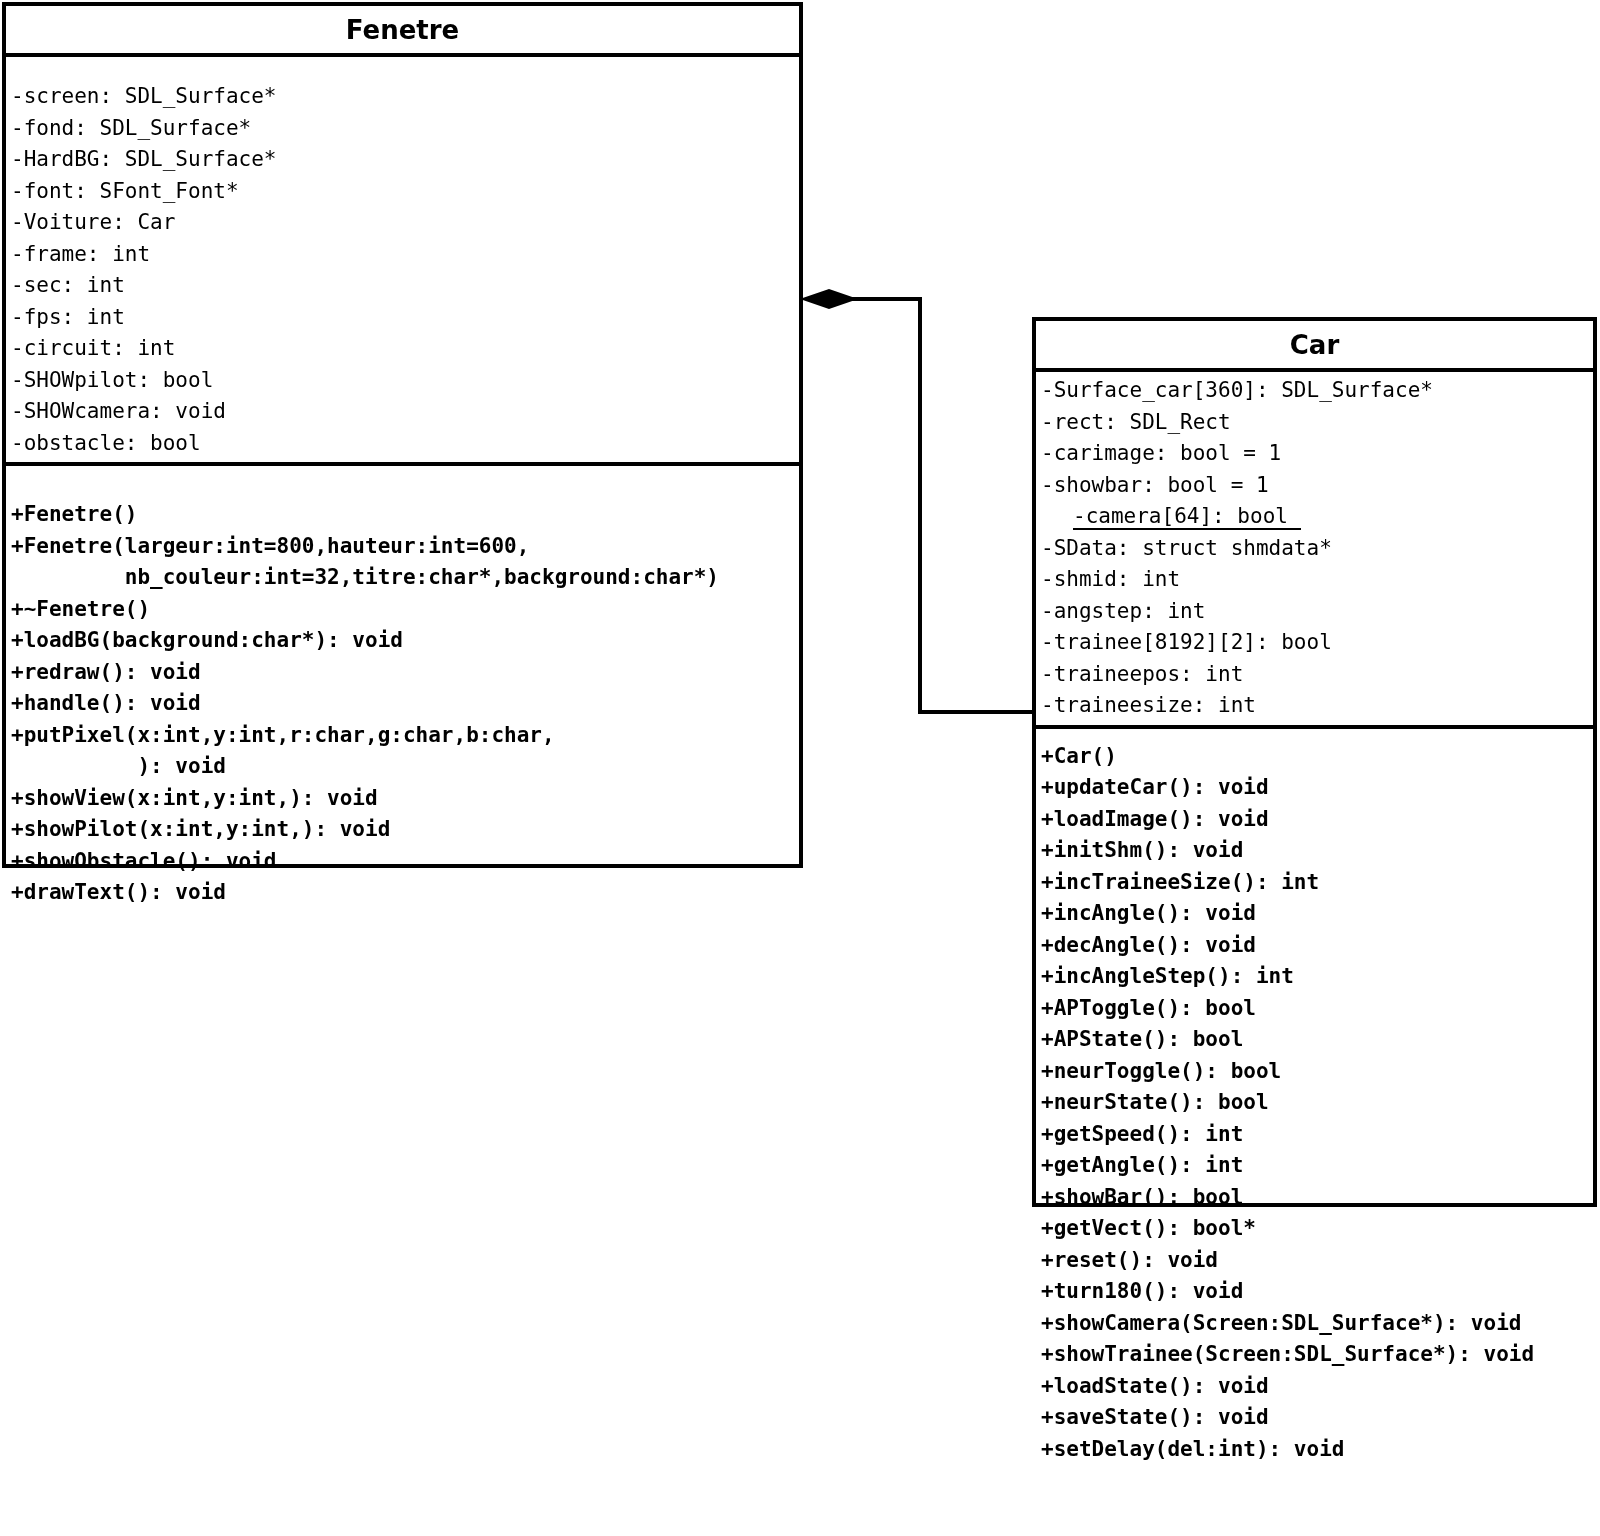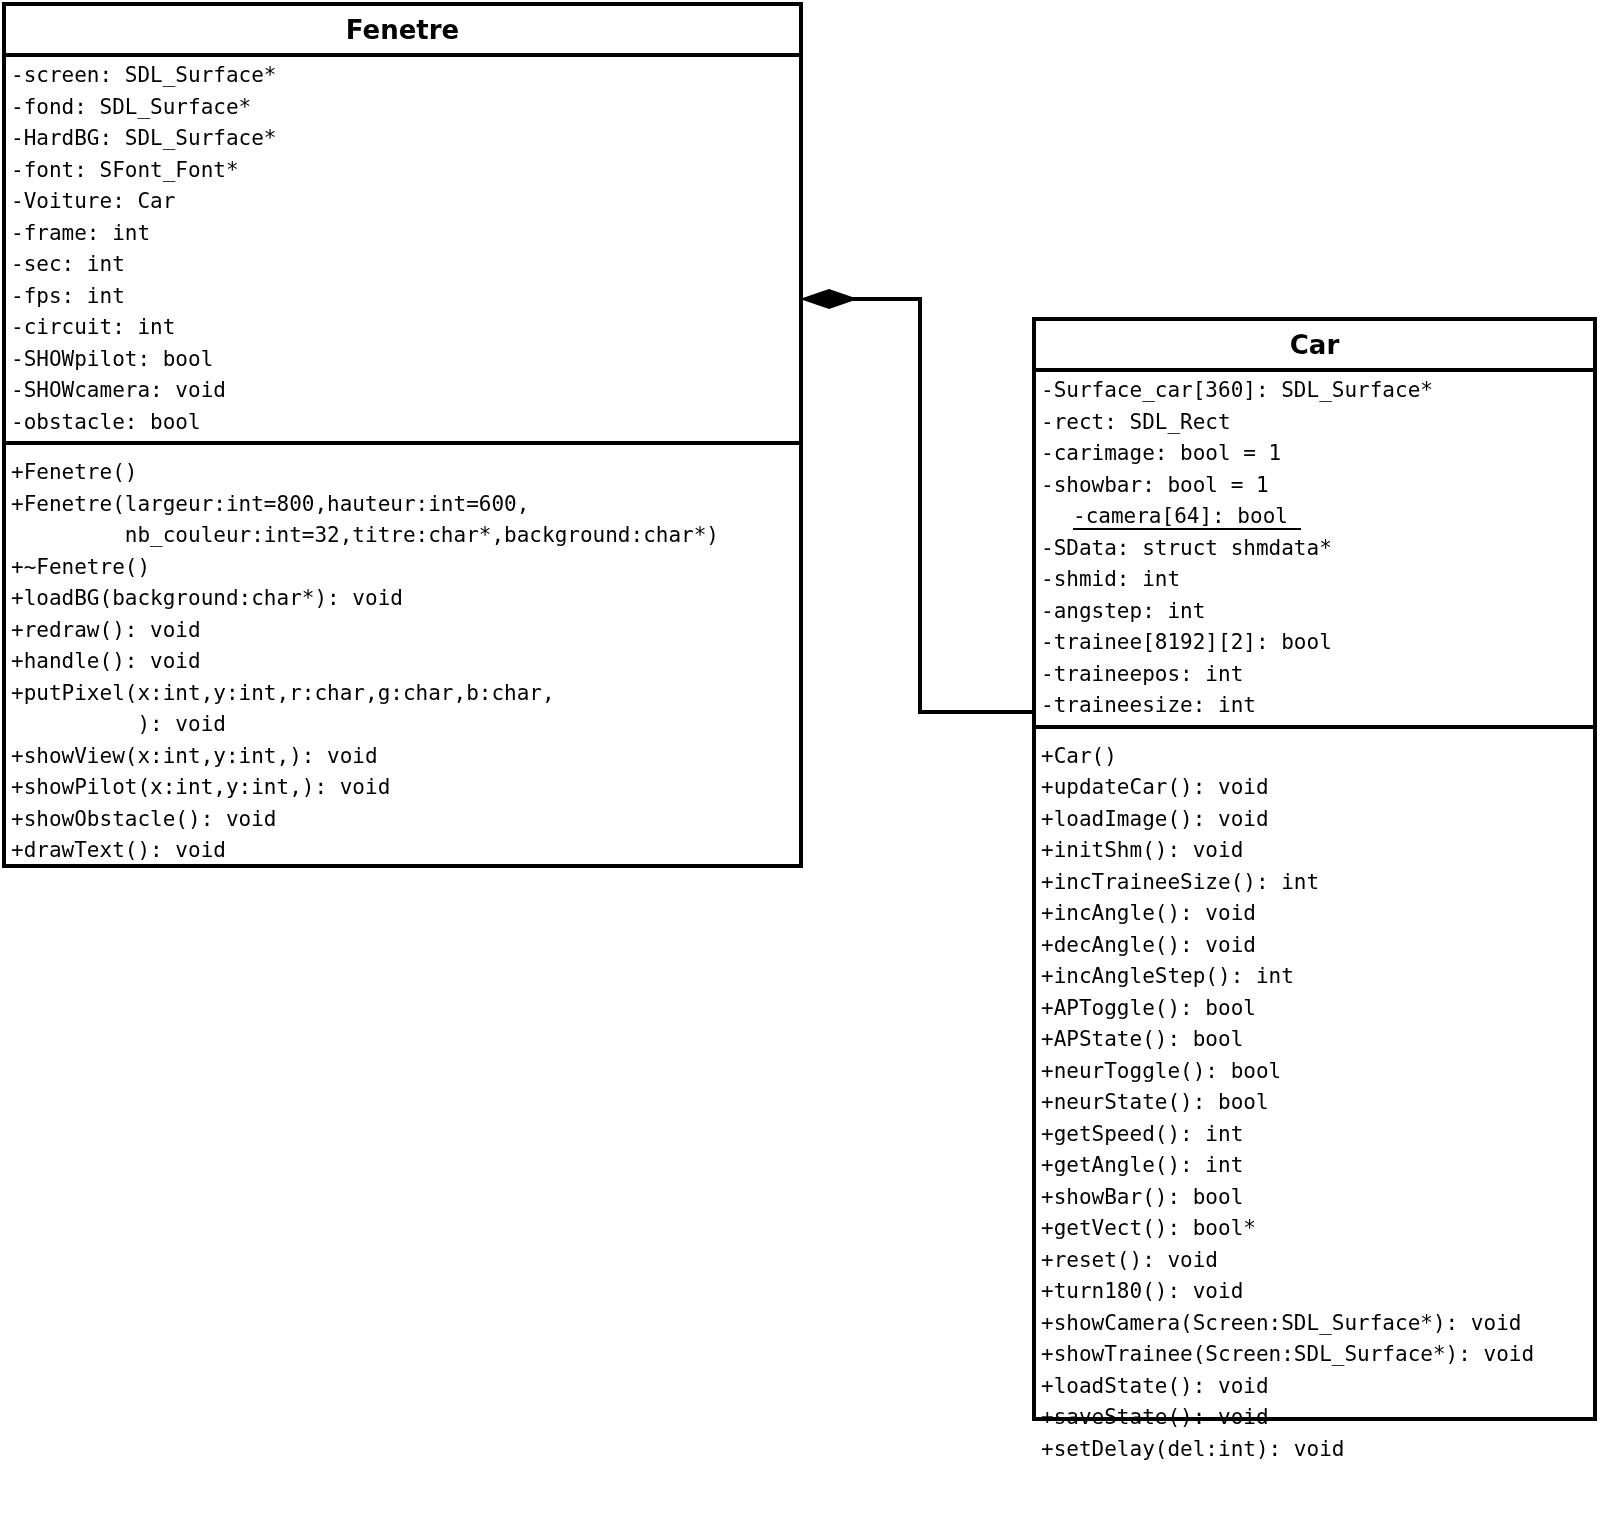--- a/index.html
+++ b/index.html
@@ -75,7 +75,7 @@
     <polygon points="803,299 829,290 855,299 829,308" fill="#000000" stroke="#000000" stroke-width="2"></polygon>
   </svg>
 
-  <div class="uml-class" style="left:2px; top:2px; width:801px; height:866px;">
+  <div class="uml-class" style="left:2px; top:2px; width:801px; height:866px;gap:21px;">
     <div class="uml-title">Fenetre</div>
     <div class="uml-attrs">
         <div class="member-line">-screen: SDL_Surface*</div>

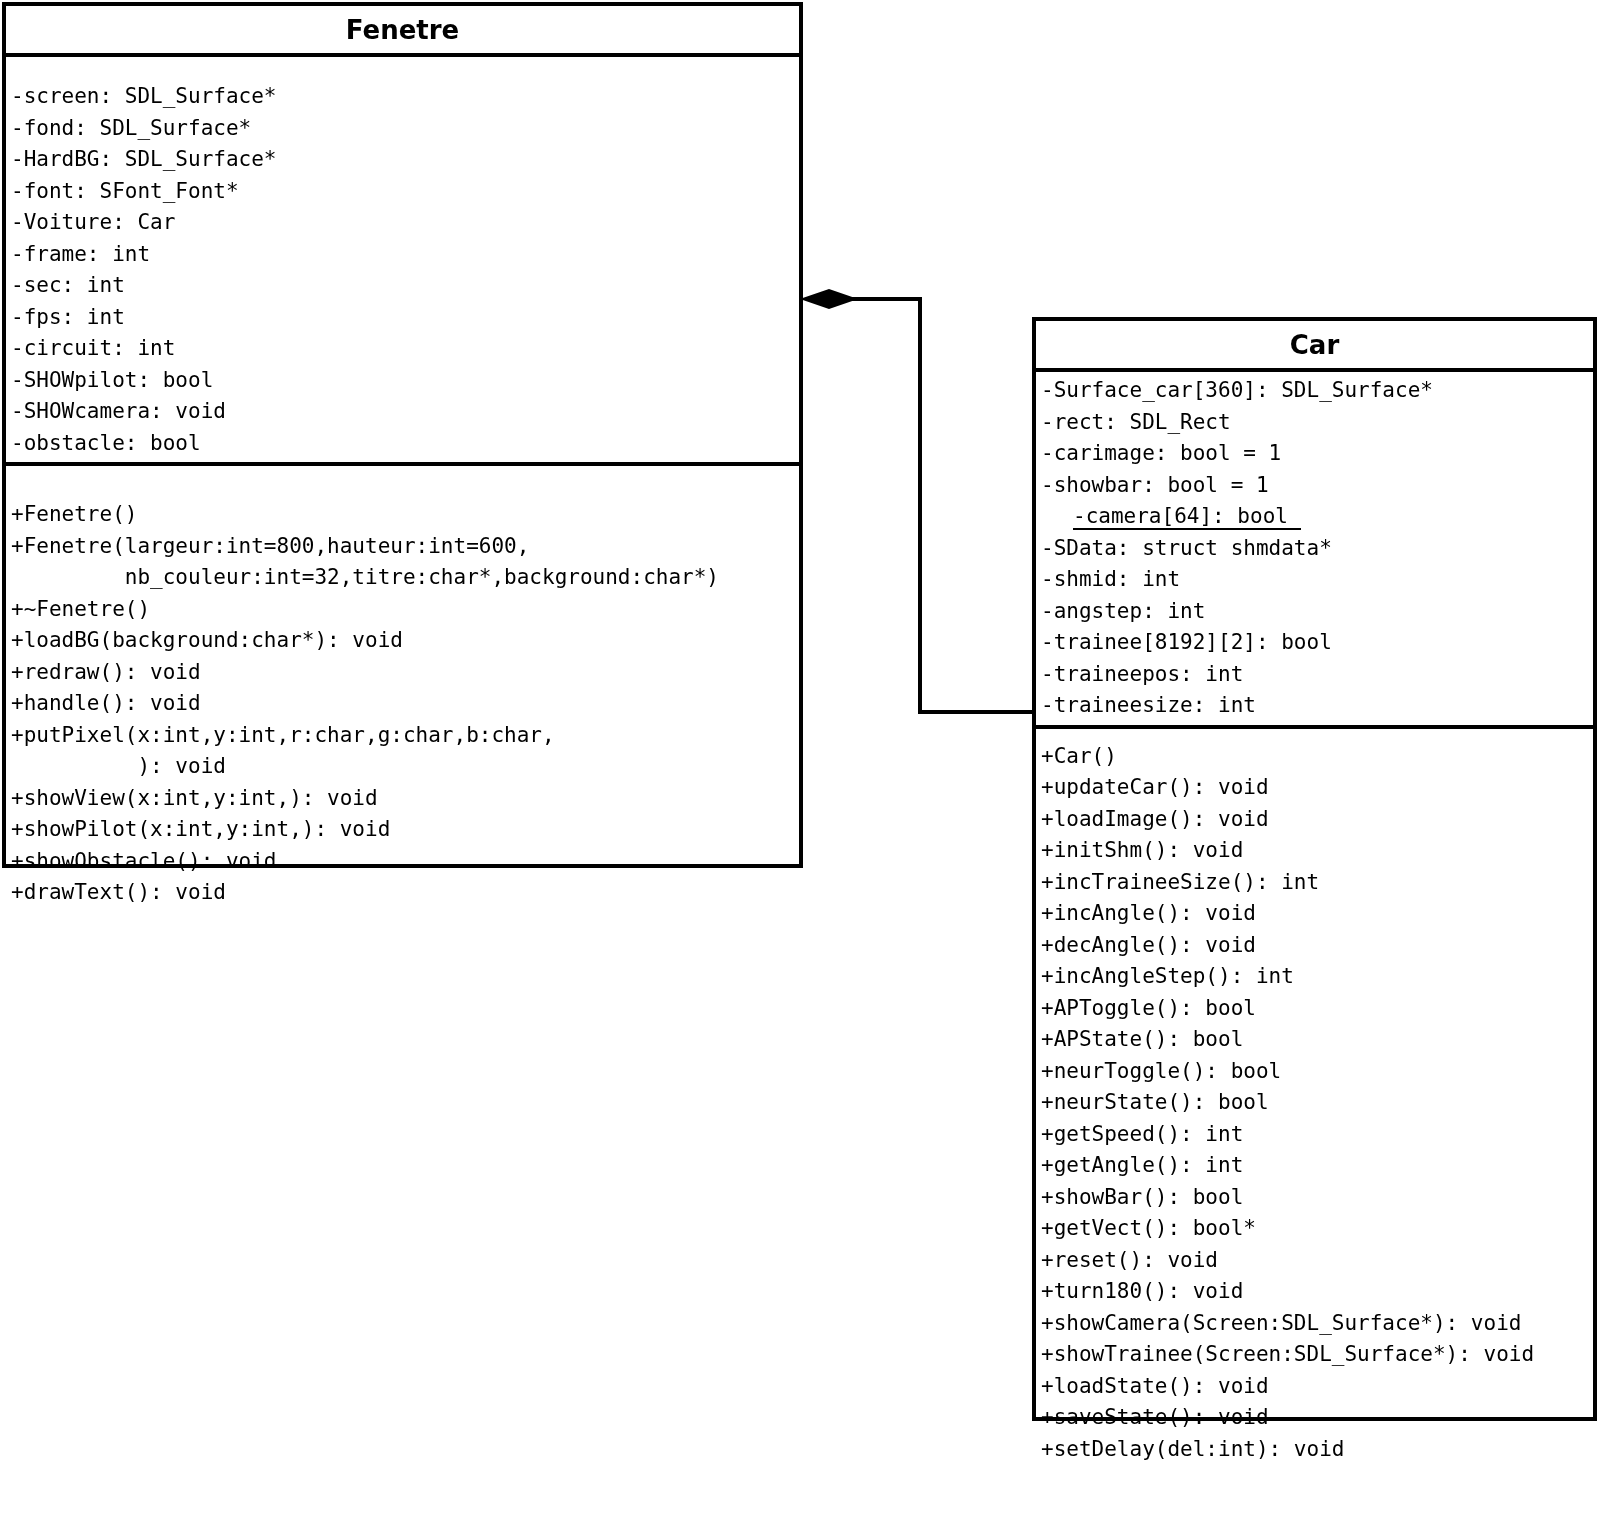--- a/index.html
+++ b/index.html
@@ -108,7 +108,7 @@
       </div>
   </div>
 
-  <div class="uml-class" style="left:1032px; top:317px; width:565px; height:1104px;">
+  <div class="uml-class" style="left:1032px; top:317px; width:565px; height:890px;">
     <div class="uml-title">Car</div>
     <div class="uml-attrs">
         <div class="member-line">-Surface_car[360]: SDL_Surface*</div>

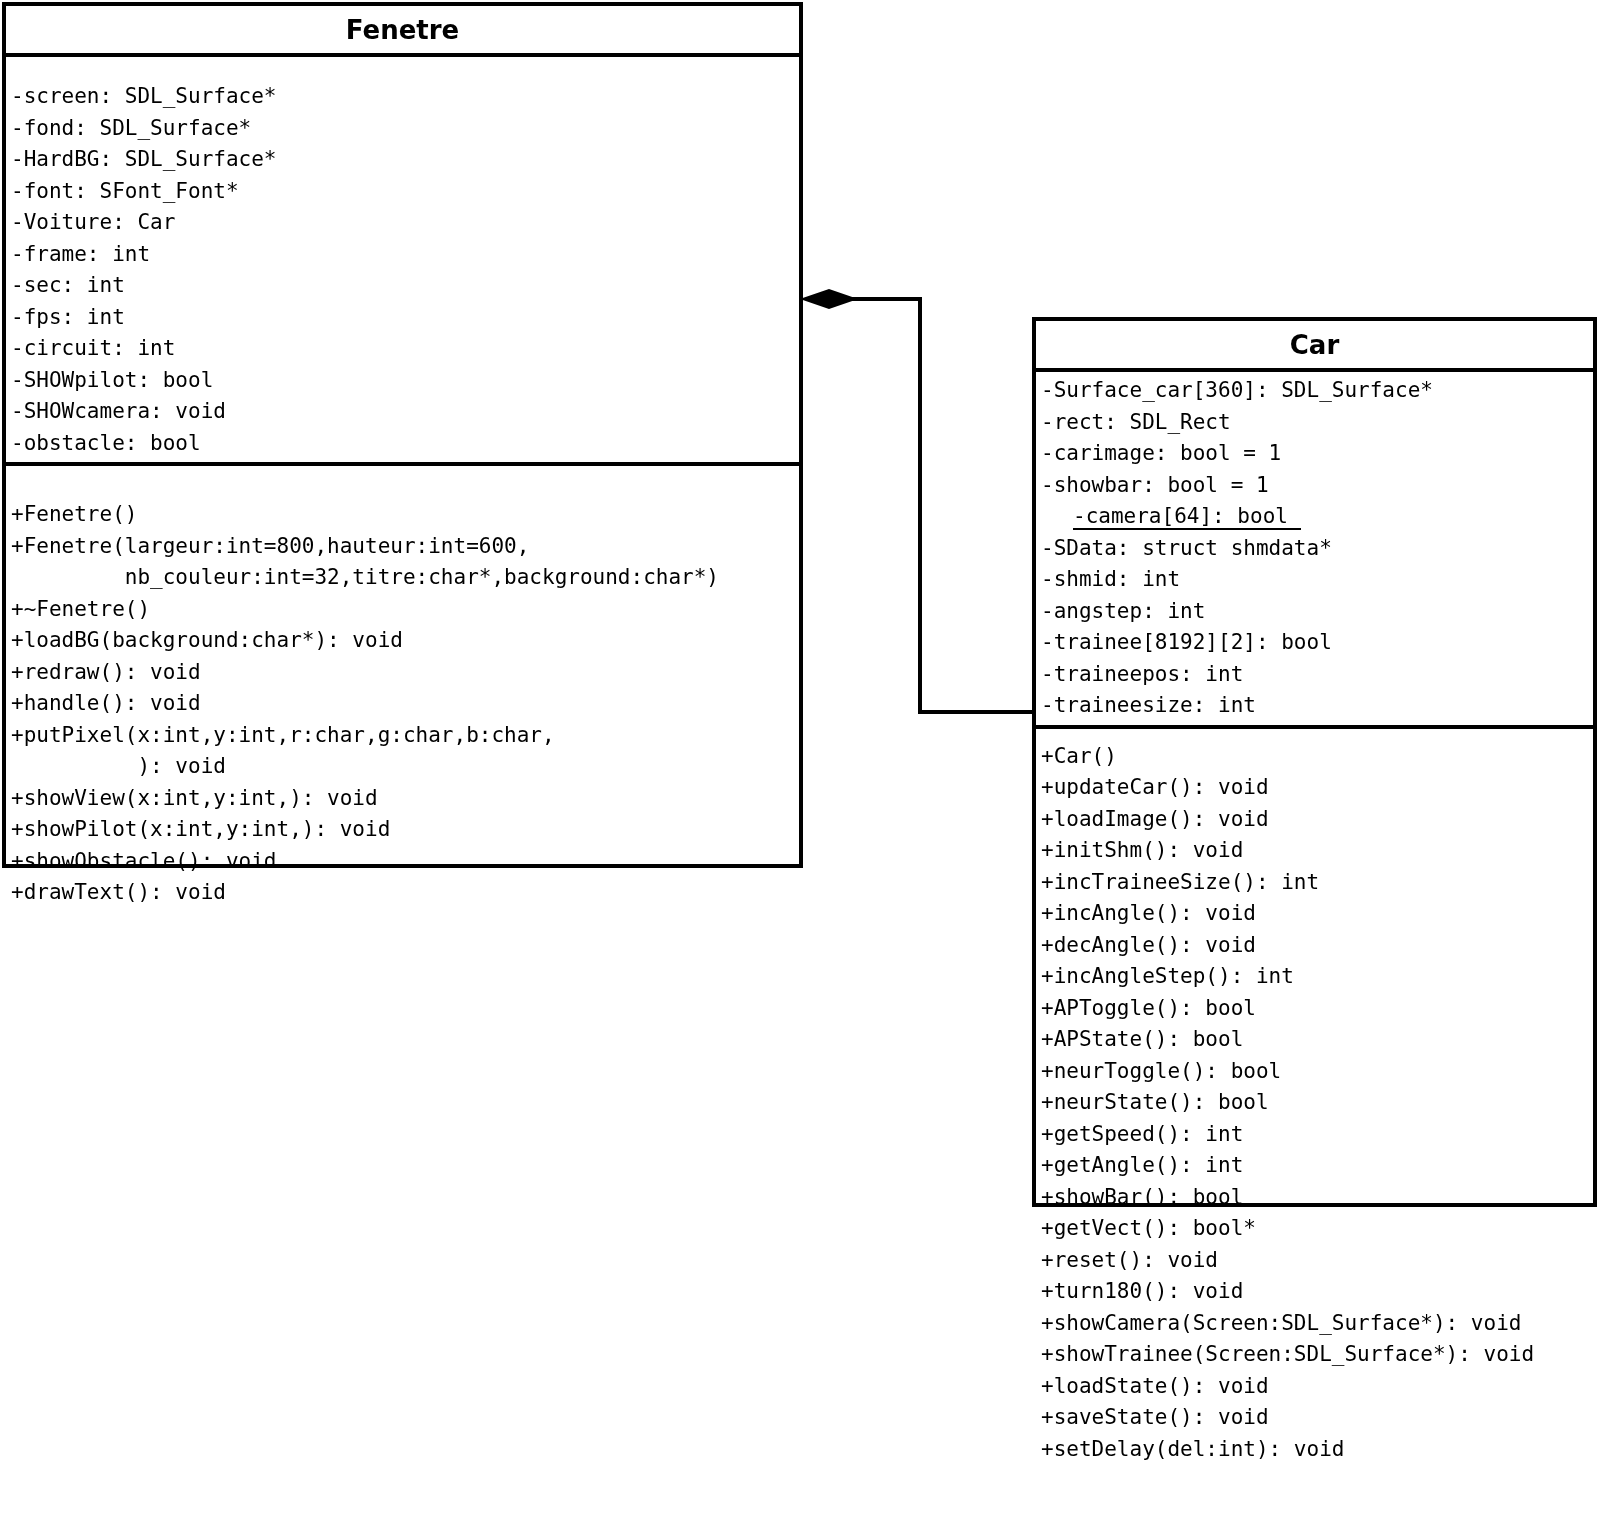--- a/index.html
+++ b/index.html
@@ -45,6 +45,7 @@
     flex: 1 1 auto;
     box-sizing: border-box;
     padding: 12px 4px 4px 5px;
+    font-weight: bold;
   }
   .member-line {
     font-family: "DejaVu Sans Mono", "Liberation Mono", monospace;

